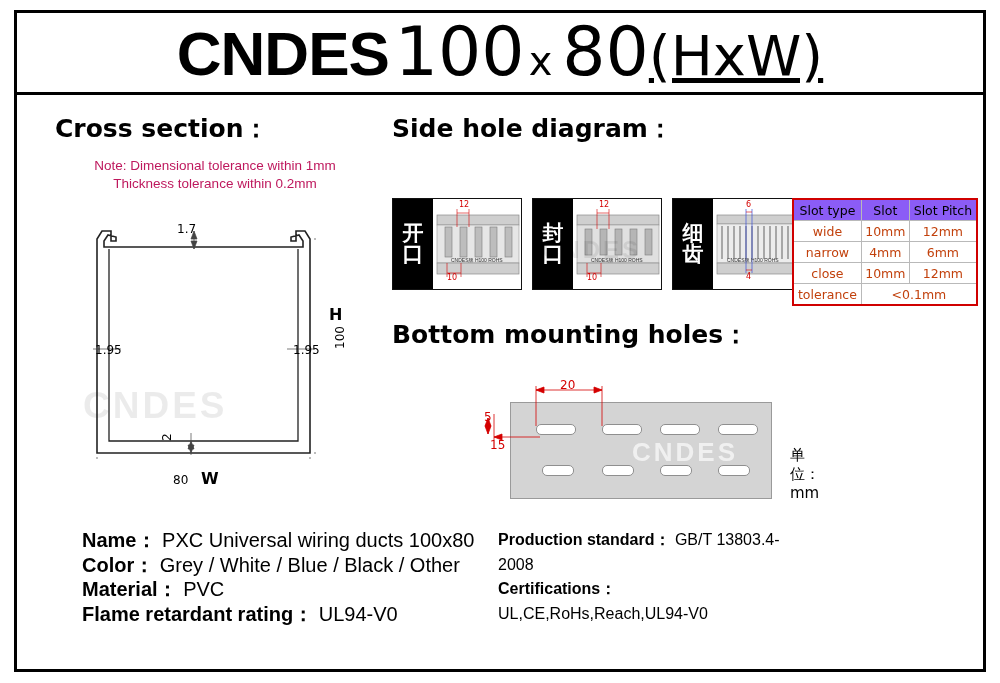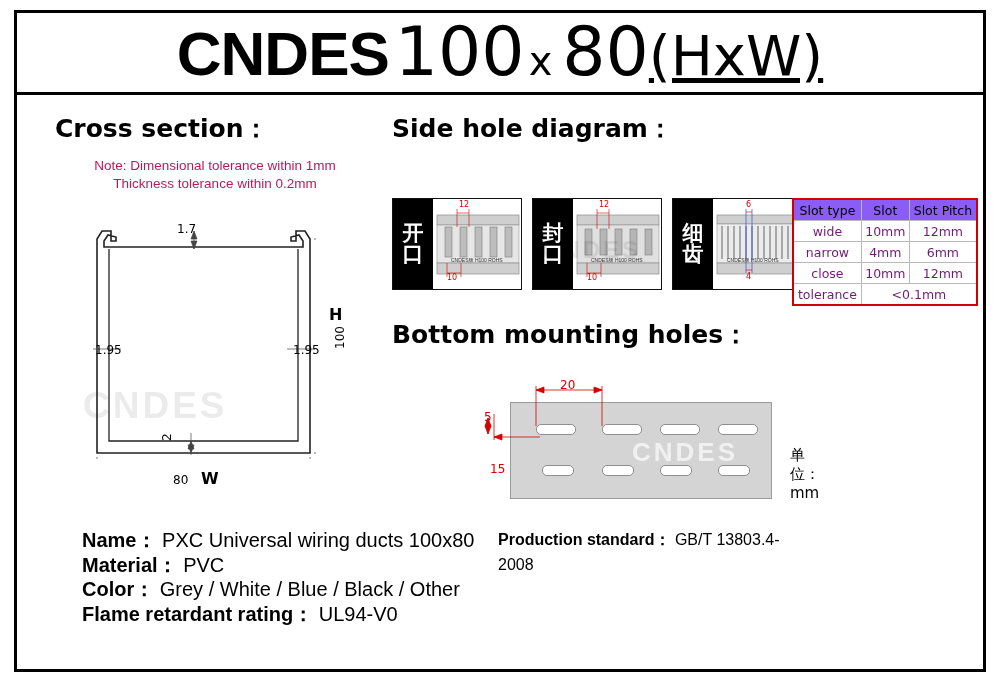--- a/index.html
+++ b/index.html
@@ -212,7 +212,7 @@
     font-family: "DejaVu Sans", sans-serif;
     text-align: center;
     padding: 2.5px 2px;
-    color: #701a75;
+    color: #c2410c;
   }
   #slot-table thead th {
     background: #8b5cf6;

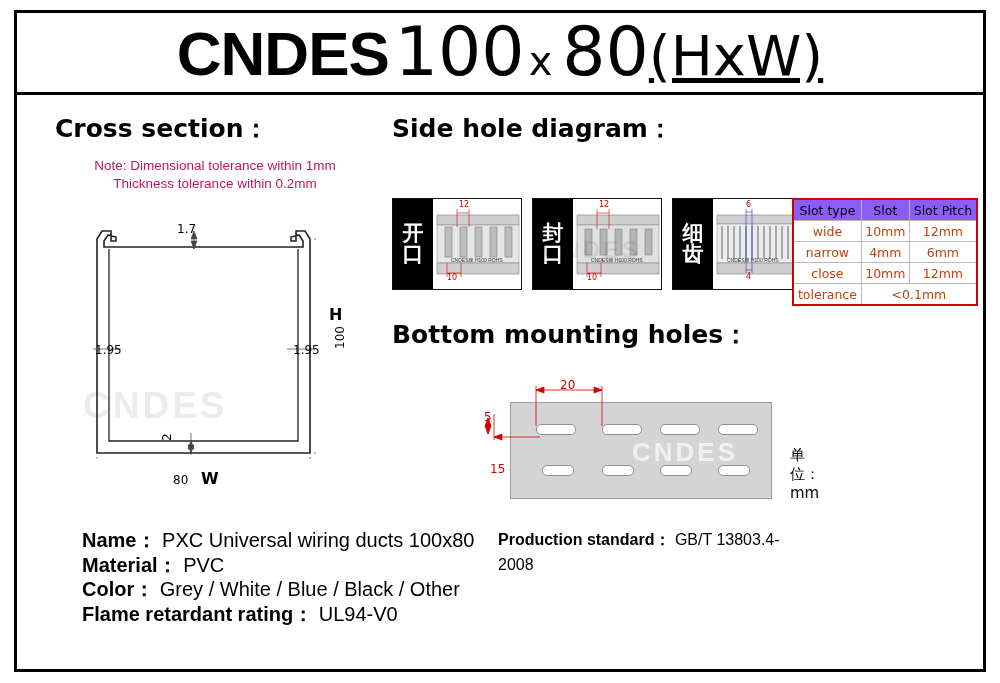--- a/index.html
+++ b/index.html
@@ -519,7 +519,7 @@
 
       <span class="dim-txt red" style="position:absolute; left:50px; top:-24px;">20</span>
       <span class="dim-txt red" style="position:absolute; left:-26px; top:8px;">5</span>
-      <span class="dim-txt red" style="position:absolute; left:-20px; top:36px;margin-top:24px;">15</span>
+      <span class="dim-txt red" style="position:absolute; left:-20px; top:36px;">15</span>
     </div>
 
     <span id="unit-note">单位：mm</span>

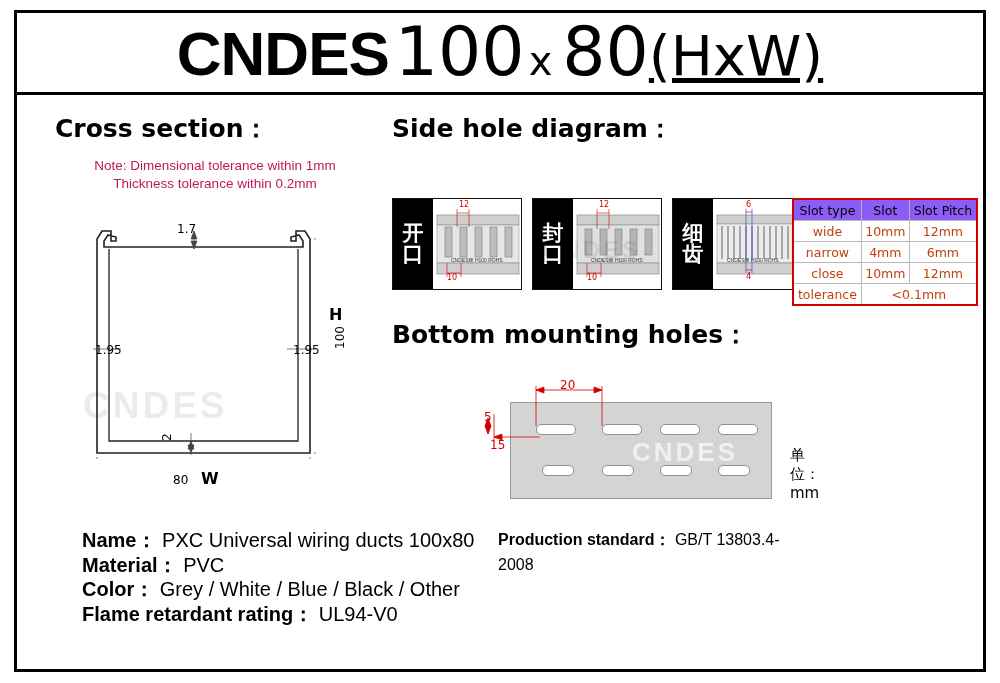--- a/index.html
+++ b/index.html
@@ -531,12 +531,12 @@
       <span>PXC Universal wiring ducts 100x80</span>
     </div>
     <div class="row">
+      <span class="lbl">Color：</span>
+      <span>Grey / White / Blue / Black / Other</span>
+    </div>
+    <div class="row">
       <span class="lbl">Material：</span>
       <span>PVC</span>
-    </div>
-    <div class="row">
-      <span class="lbl">Color：</span>
-      <span>Grey / White / Blue / Black / Other</span>
     </div>
     <div class="row">
       <span class="lbl">Flame retardant rating：</span>

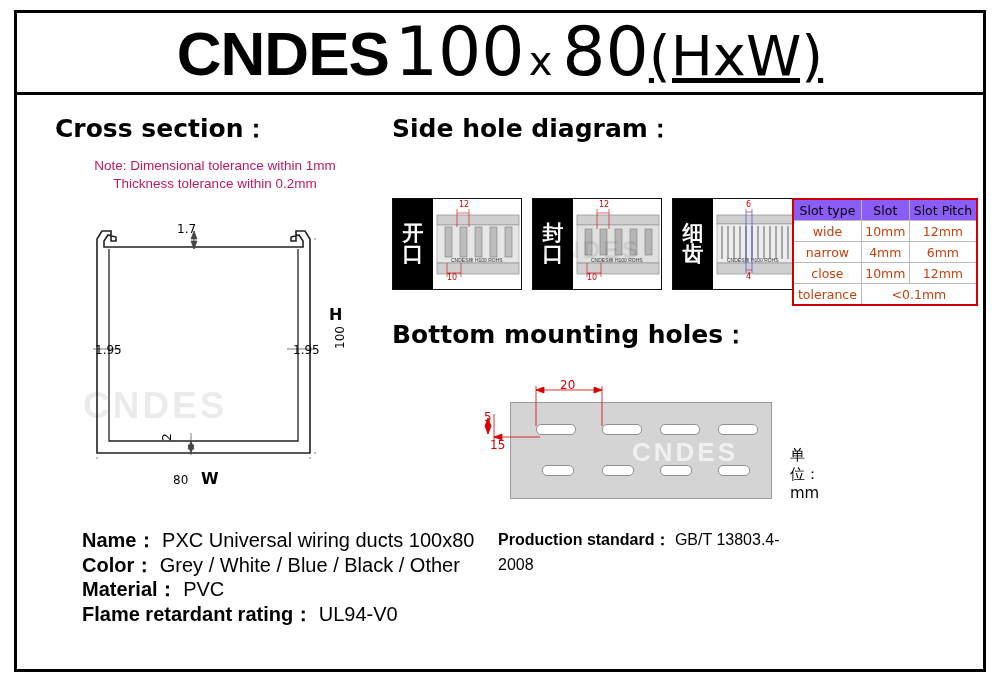--- a/index.html
+++ b/index.html
@@ -549,6 +549,10 @@
       <span class="lbl">Production standard：</span>
       <span>GB/T 13803.4-2008</span>
     </div>
+    <div class="row">
+      <span class="lbl">Certifications：</span>
+      <span>UL,CE,RoHs,Reach,UL94-V0</span>
+    </div>
   </div>
 
 </div>

